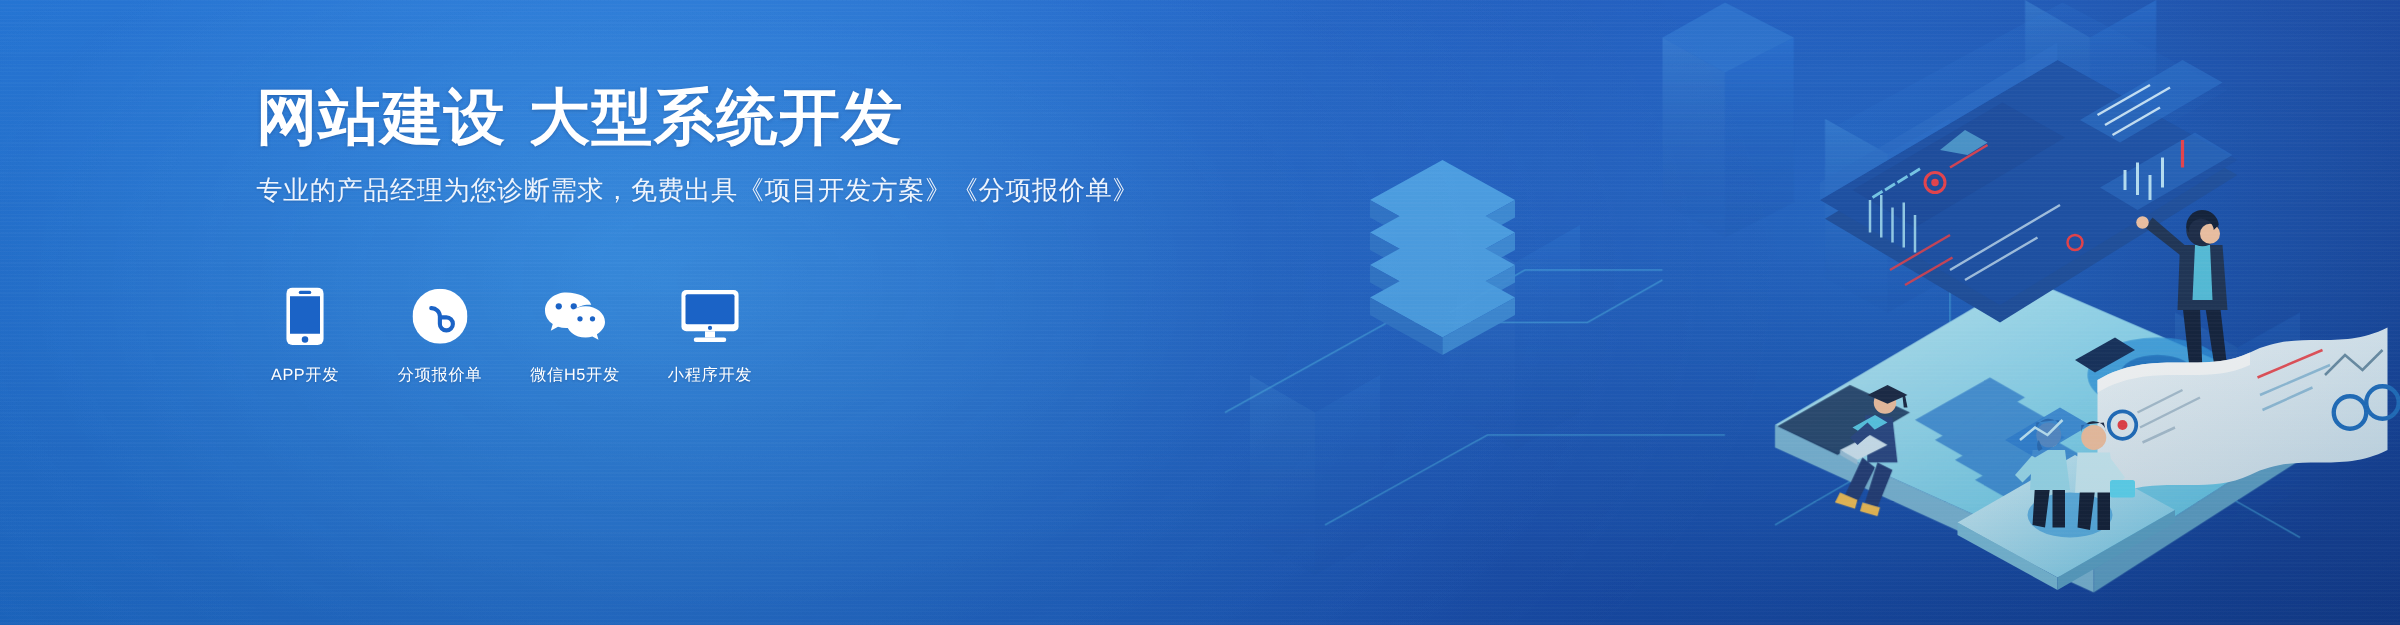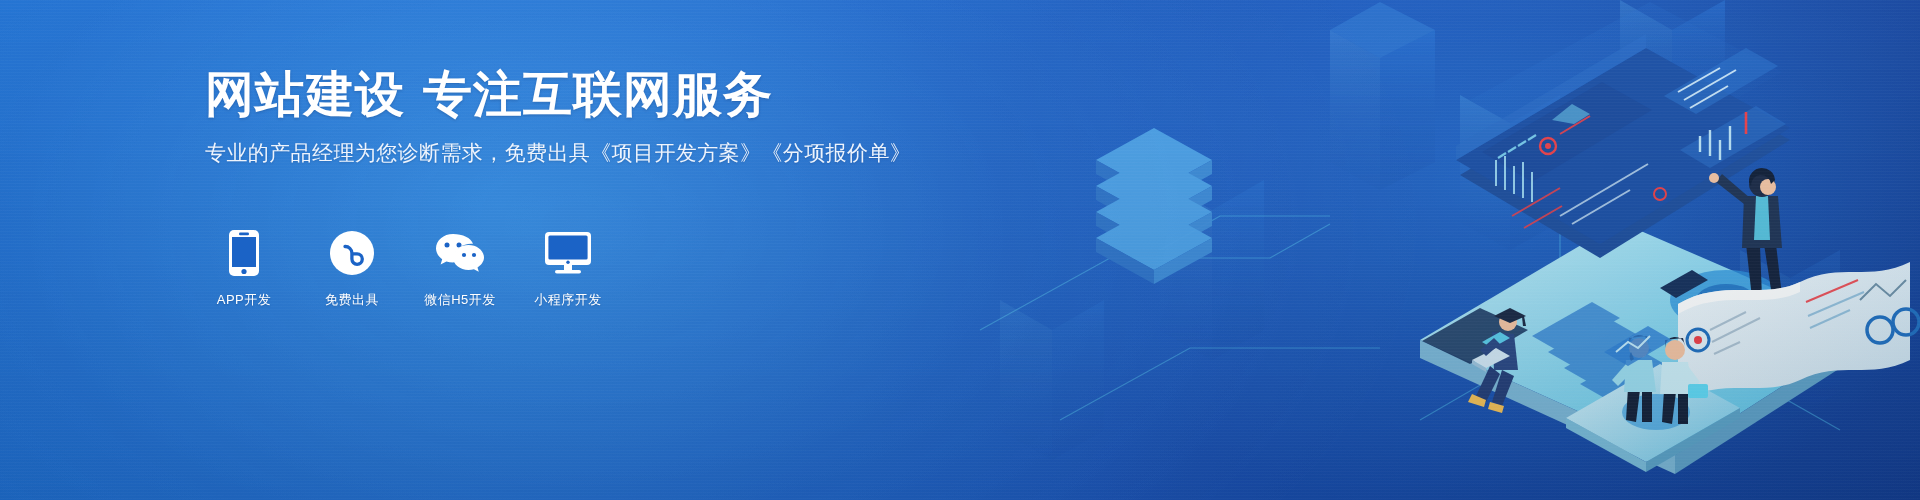--- a/index.html
+++ b/index.html
@@ -368,7 +368,7 @@
 
   <div class="copy">
     <h1 class="title">
-      <span>网站建设</span><span class="gap"></span><span>专注互联网服务</span>
+      <span>网站建设</span><span class="gap"></span><span>大型系统开发</span>
     </h1>
     <div class="subtitle">
       <div class="subtitle-line">专业的产品经理为您诊断需求，免费出具《项目开发方案》《分项报价单》</div>

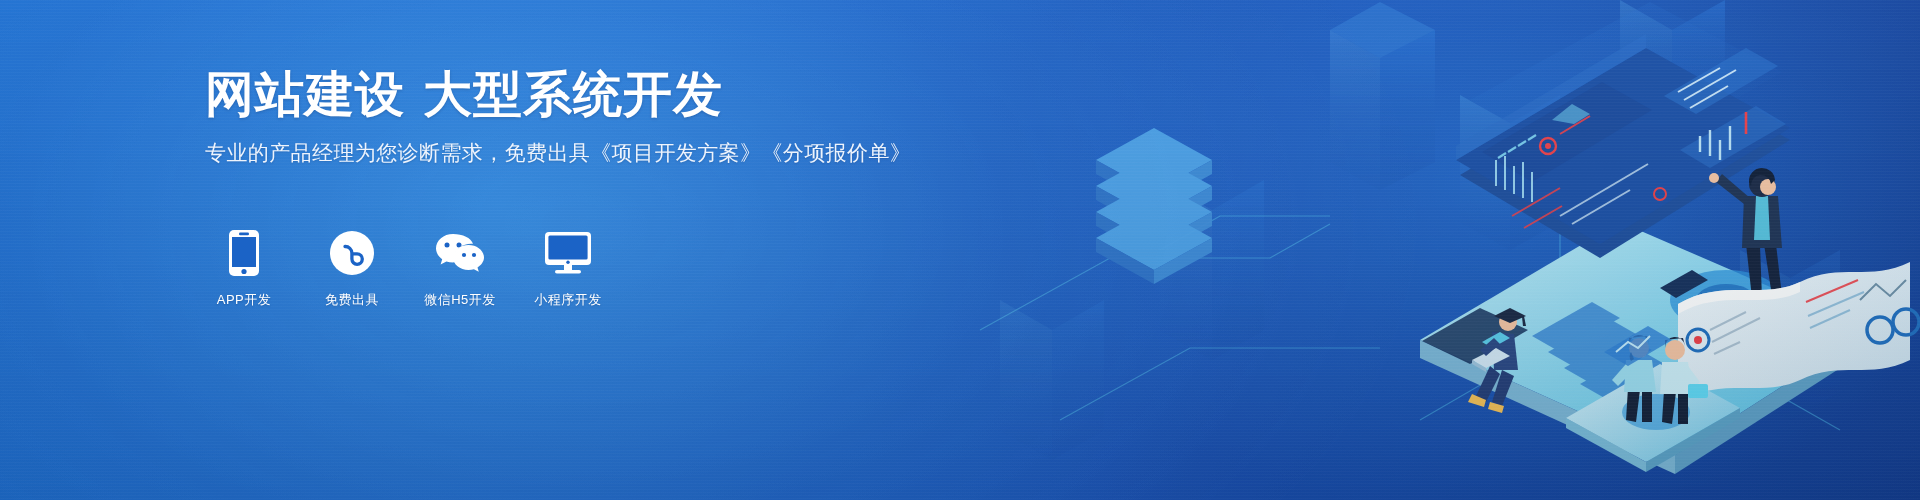--- a/index.html
+++ b/index.html
@@ -396,7 +396,7 @@
           <path d="M15 15.5 a6.6 6.6 0 0 1 6.9 6.6 l0 6 a5.2 5.2 0 1 0 5.2 -5.2 l-5.2 0" fill="none" stroke="#1b63c6" stroke-width="3.3" stroke-linecap="round"></path>
         </svg>
       </span>
-      <span class="label">免费出具</span>
+      <span class="label">分项报价单</span>
     </div>
 
     <div class="service">

